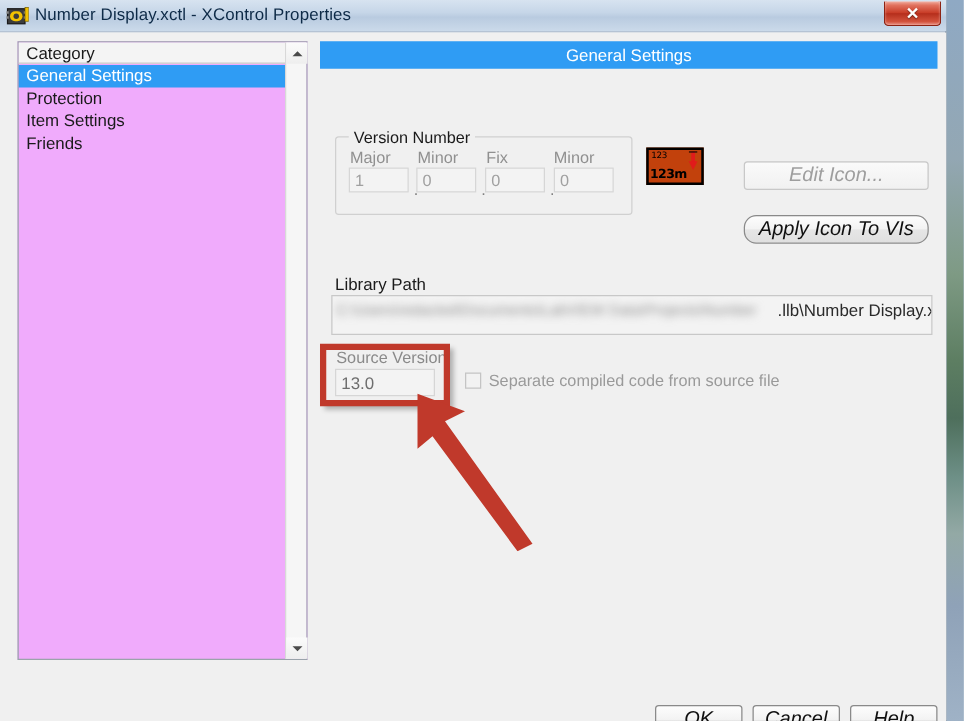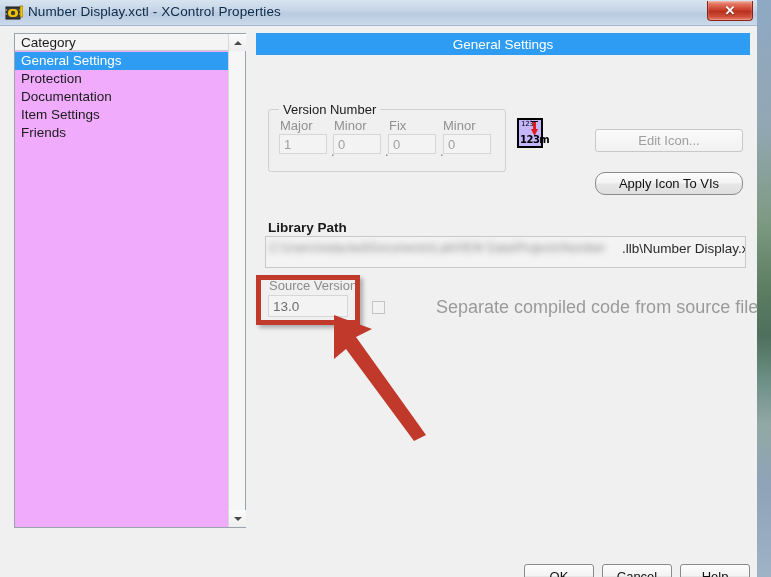--- a/index.html
+++ b/index.html
@@ -410,7 +410,6 @@
         <div class="cat-list">
           <div class="cat-item selected">General Settings</div>
           <div class="cat-item">Protection</div>
-          <div class="cat-item">Documentation</div>
           <div class="cat-item">Item Settings</div>
           <div class="cat-item">Friends</div>
         </div>

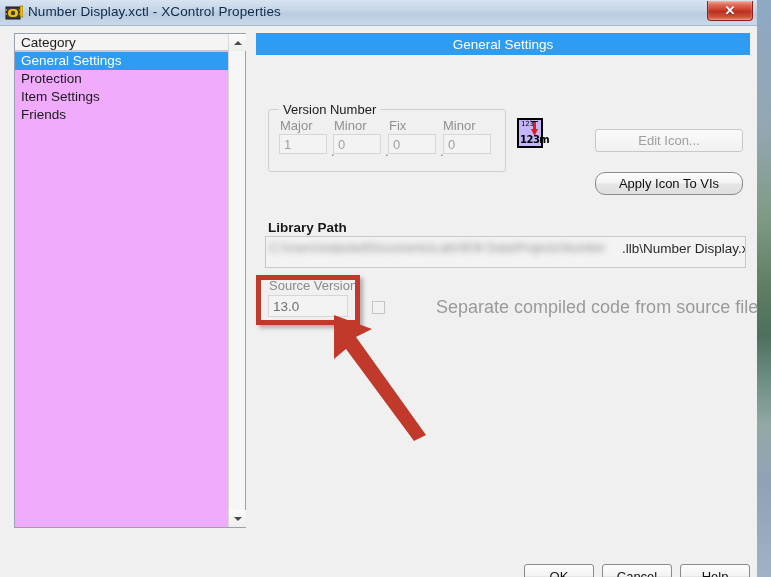--- a/index.html
+++ b/index.html
@@ -227,8 +227,8 @@
   .vi-icon {
     position: absolute;
     left: 517px; top: 92px;
-    width: 26px; height: 30px;
-    background: #c4b5fd;
+    width: 46px; height: 30px;
+    background: #c2410c;
     border: 2px solid #000000;
     box-sizing: border-box;
   }

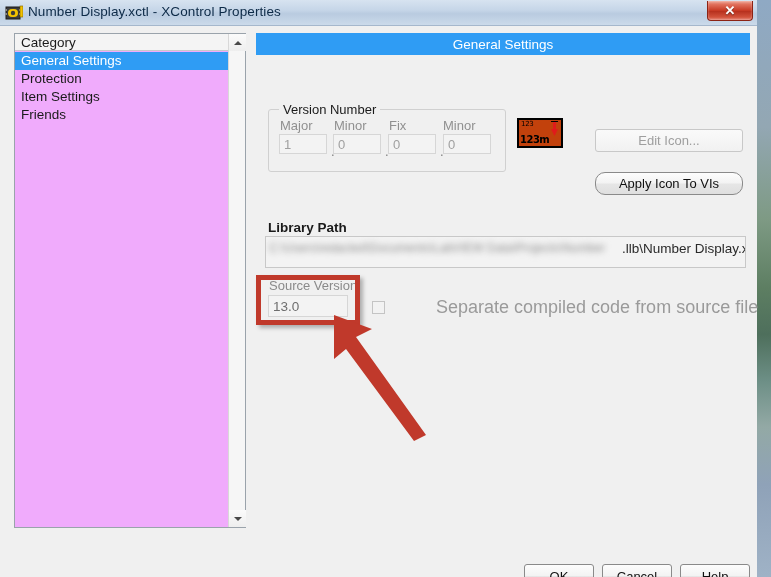--- a/index.html
+++ b/index.html
@@ -261,13 +261,14 @@
     border: 1px solid #8a8a8a;
     border-radius: 3px;
     box-sizing: border-box;
-    font-size: 13px;
+    font-size: 16px;
     color: #101010;
     display: flex;
     align-items: center;
     justify-content: center;
     cursor: default;
     white-space: nowrap;
+    font-style: italic;
   }
   .btn.disabled {
     color: #9e9e9e;

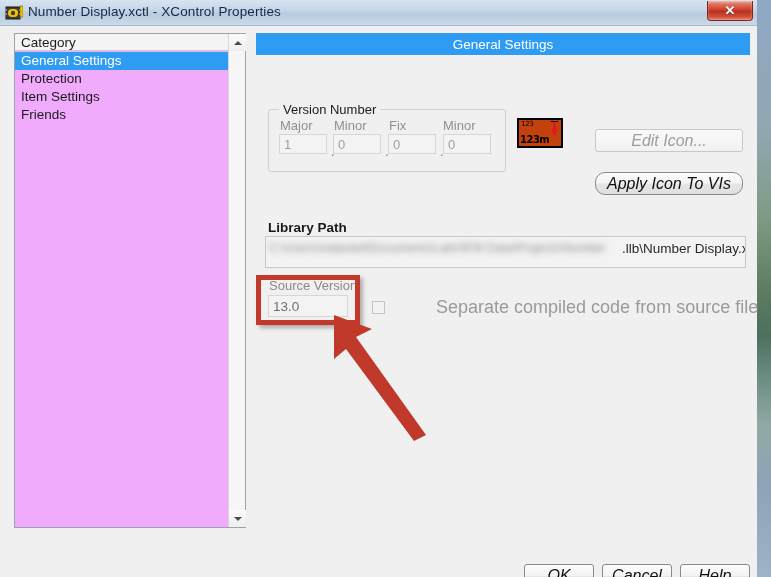--- a/index.html
+++ b/index.html
@@ -284,7 +284,6 @@
     left: 268px; top: 194px;
     font-size: 13.5px;
     color: #1a1a1a;
-    font-weight: bold;
   }
   .lp-input {
     position: absolute;

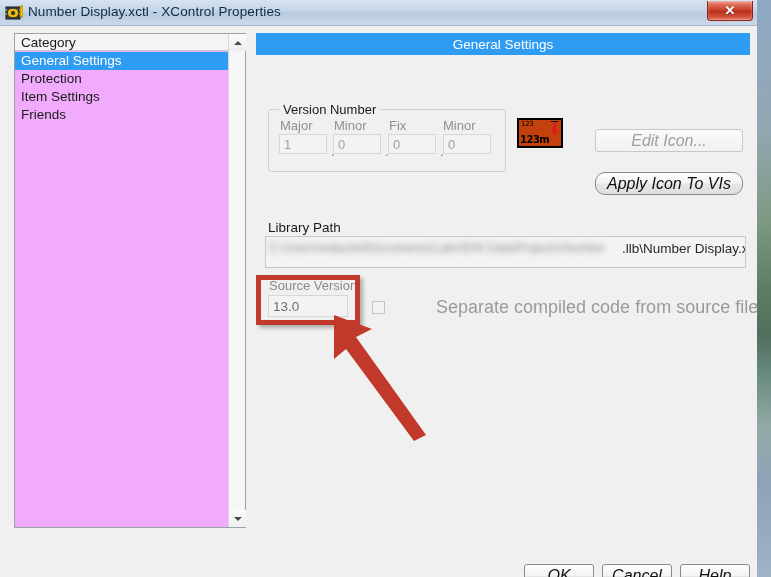--- a/index.html
+++ b/index.html
@@ -347,10 +347,9 @@
     margin-right: 6px;
   }
   .chk-label {
-    font-size: 18px;
+    font-size: 13px;
     color: #9a9a9a;
     white-space: nowrap;
-    margin-left: 45px;
   }
 
   

